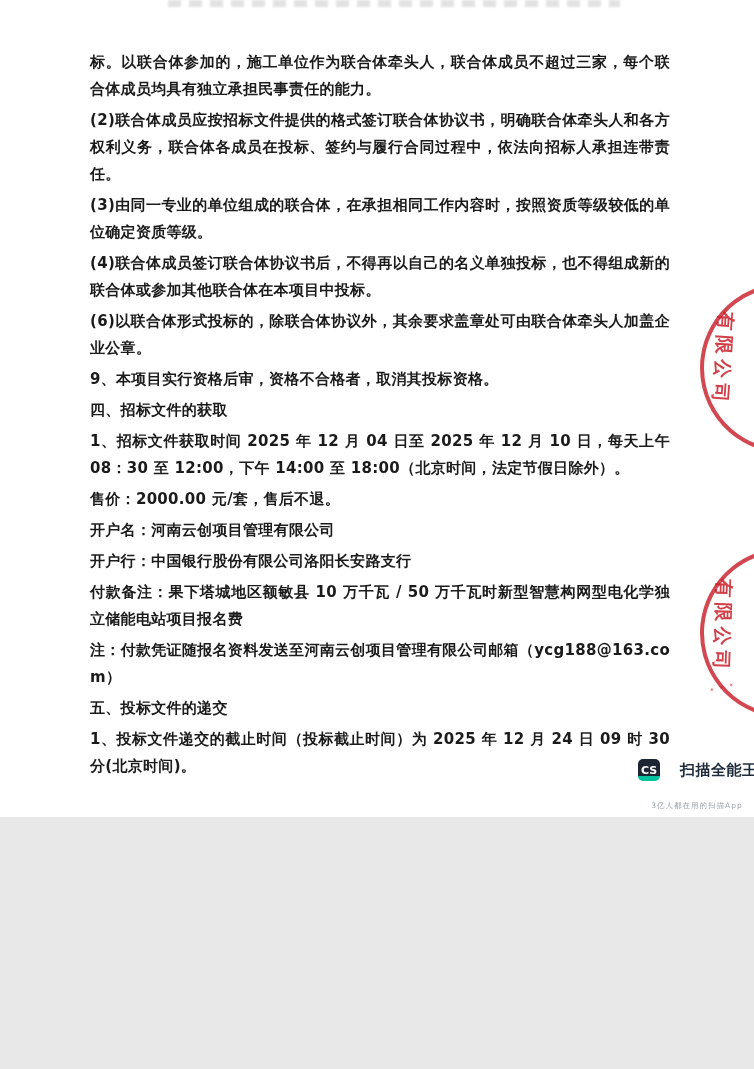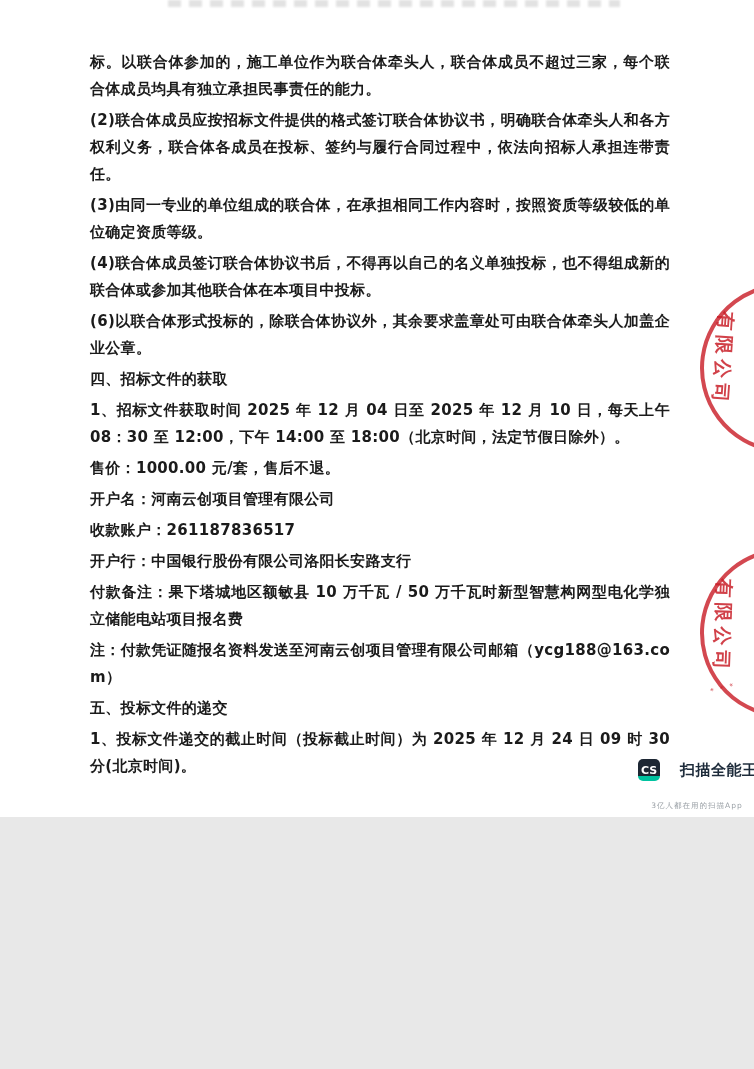--- a/index.html
+++ b/index.html
@@ -89,6 +89,7 @@
     <p>(3)由同一专业的单位组成的联合体，在承担相同工作内容时，按照资质等级较低的单位确定资质等级。</p>
     <p>(4)联合体成员签订联合体协议书后，不得再以自己的名义单独投标，也不得组成新的联合体或参加其他联合体在本项目中投标。</p>
     <p>(6)以联合体形式投标的，除联合体协议外，其余要求盖章处可由联合体牵头人加盖企业公章。</p>
+    <p>9、本项目实行资格后审，资格不合格者，取消其投标资格。</p>
     <p>四、招标文件的获取</p>
     <p>1、招标文件获取时间 2025 年 12 月 04 日至 2025 年 12 月 10 日，每天上午 08：30 至 12:00，下午 14:00 至 18:00（北京时间，法定节假日除外）。</p>
     <p>售价：1000.00 元/套，售后不退。</p>

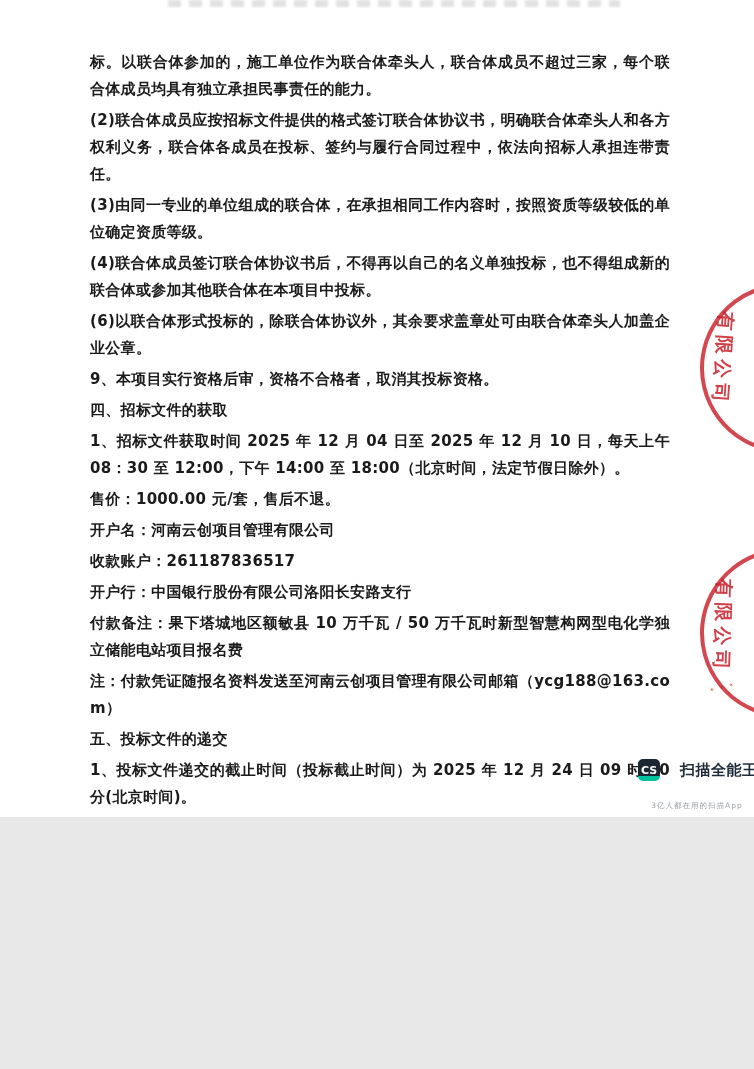--- a/index.html
+++ b/index.html
@@ -92,7 +92,7 @@
     <p>9、本项目实行资格后审，资格不合格者，取消其投标资格。</p>
     <p>四、招标文件的获取</p>
     <p>1、招标文件获取时间 2025 年 12 月 04 日至 2025 年 12 月 10 日，每天上午 08：30 至 12:00，下午 14:00 至 18:00（北京时间，法定节假日除外）。</p>
-    <p>售价：1000.00 元/套，售后不退。</p>
+    <p>售价：2000.00 元/套，售后不退。</p>
     <p>开户名：河南云创项目管理有限公司</p>
     <p>收款账户：261187836517</p>
     <p>开户行：中国银行股份有限公司洛阳长安路支行</p>

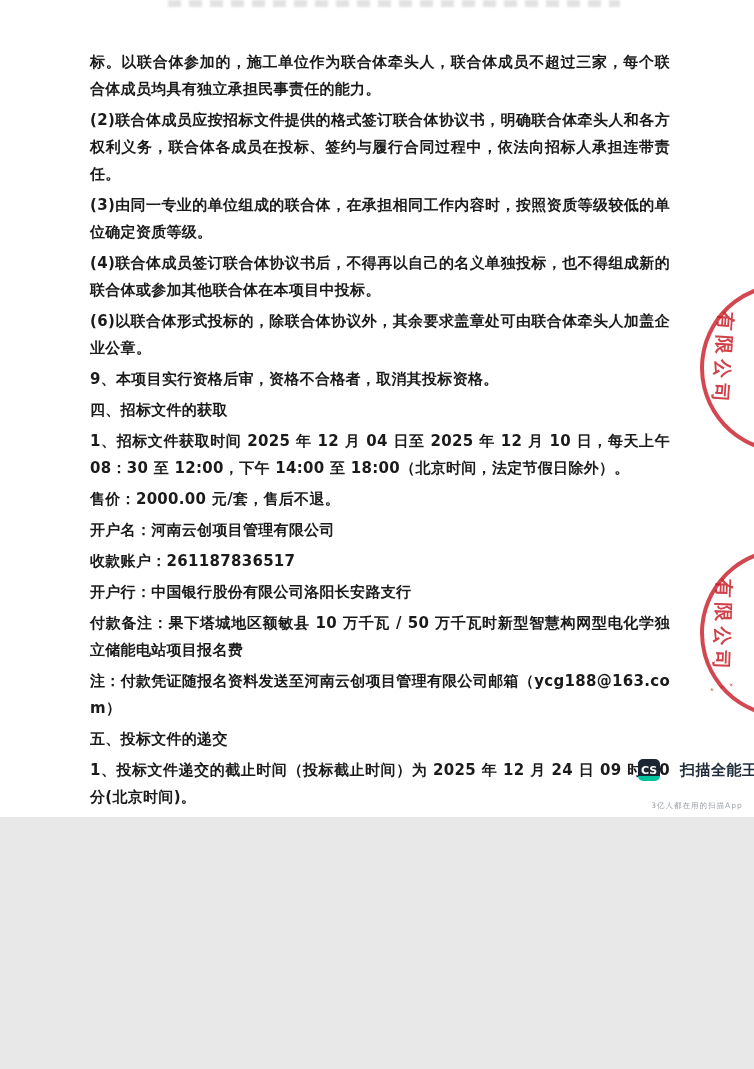--- a/index.html
+++ b/index.html
@@ -94,7 +94,6 @@
     <p>1、招标文件获取时间 2025 年 12 月 04 日至 2025 年 12 月 10 日，每天上午 08：30 至 12:00，下午 14:00 至 18:00（北京时间，法定节假日除外）。</p>
     <p>售价：2000.00 元/套，售后不退。</p>
     <p>开户名：河南云创项目管理有限公司</p>
-    <p>收款账户：261187836517</p>
     <p>开户行：中国银行股份有限公司洛阳长安路支行</p>
     <p>付款备注：果下塔城地区额敏县 10 万千瓦 / 50 万千瓦时新型智慧构网型电化学独立储能电站项目报名费</p>
     <p>注：付款凭证随报名资料发送至河南云创项目管理有限公司邮箱（ycg188@163.com）</p>

